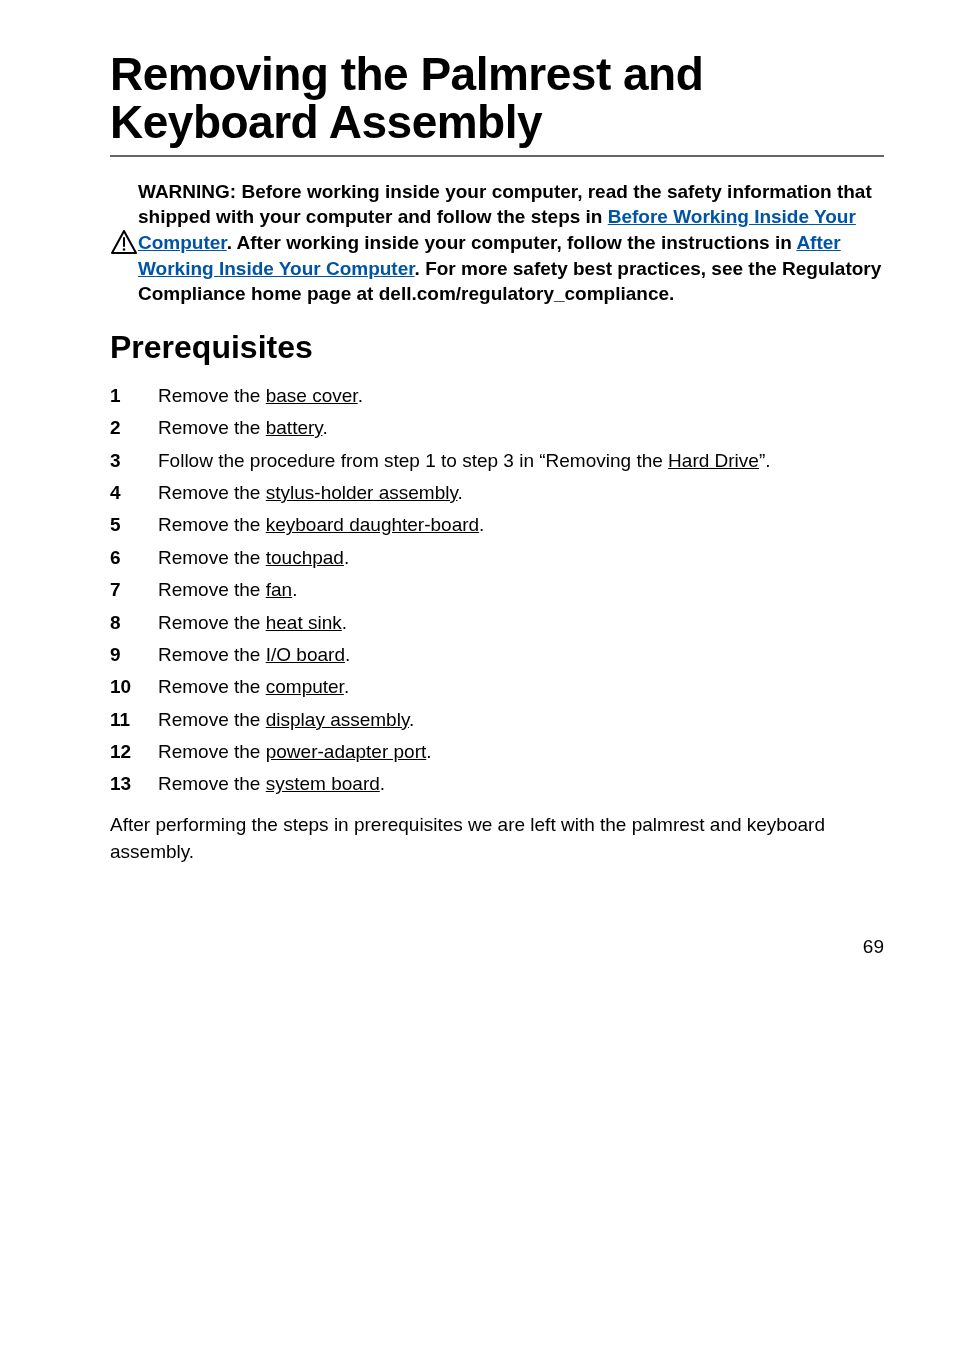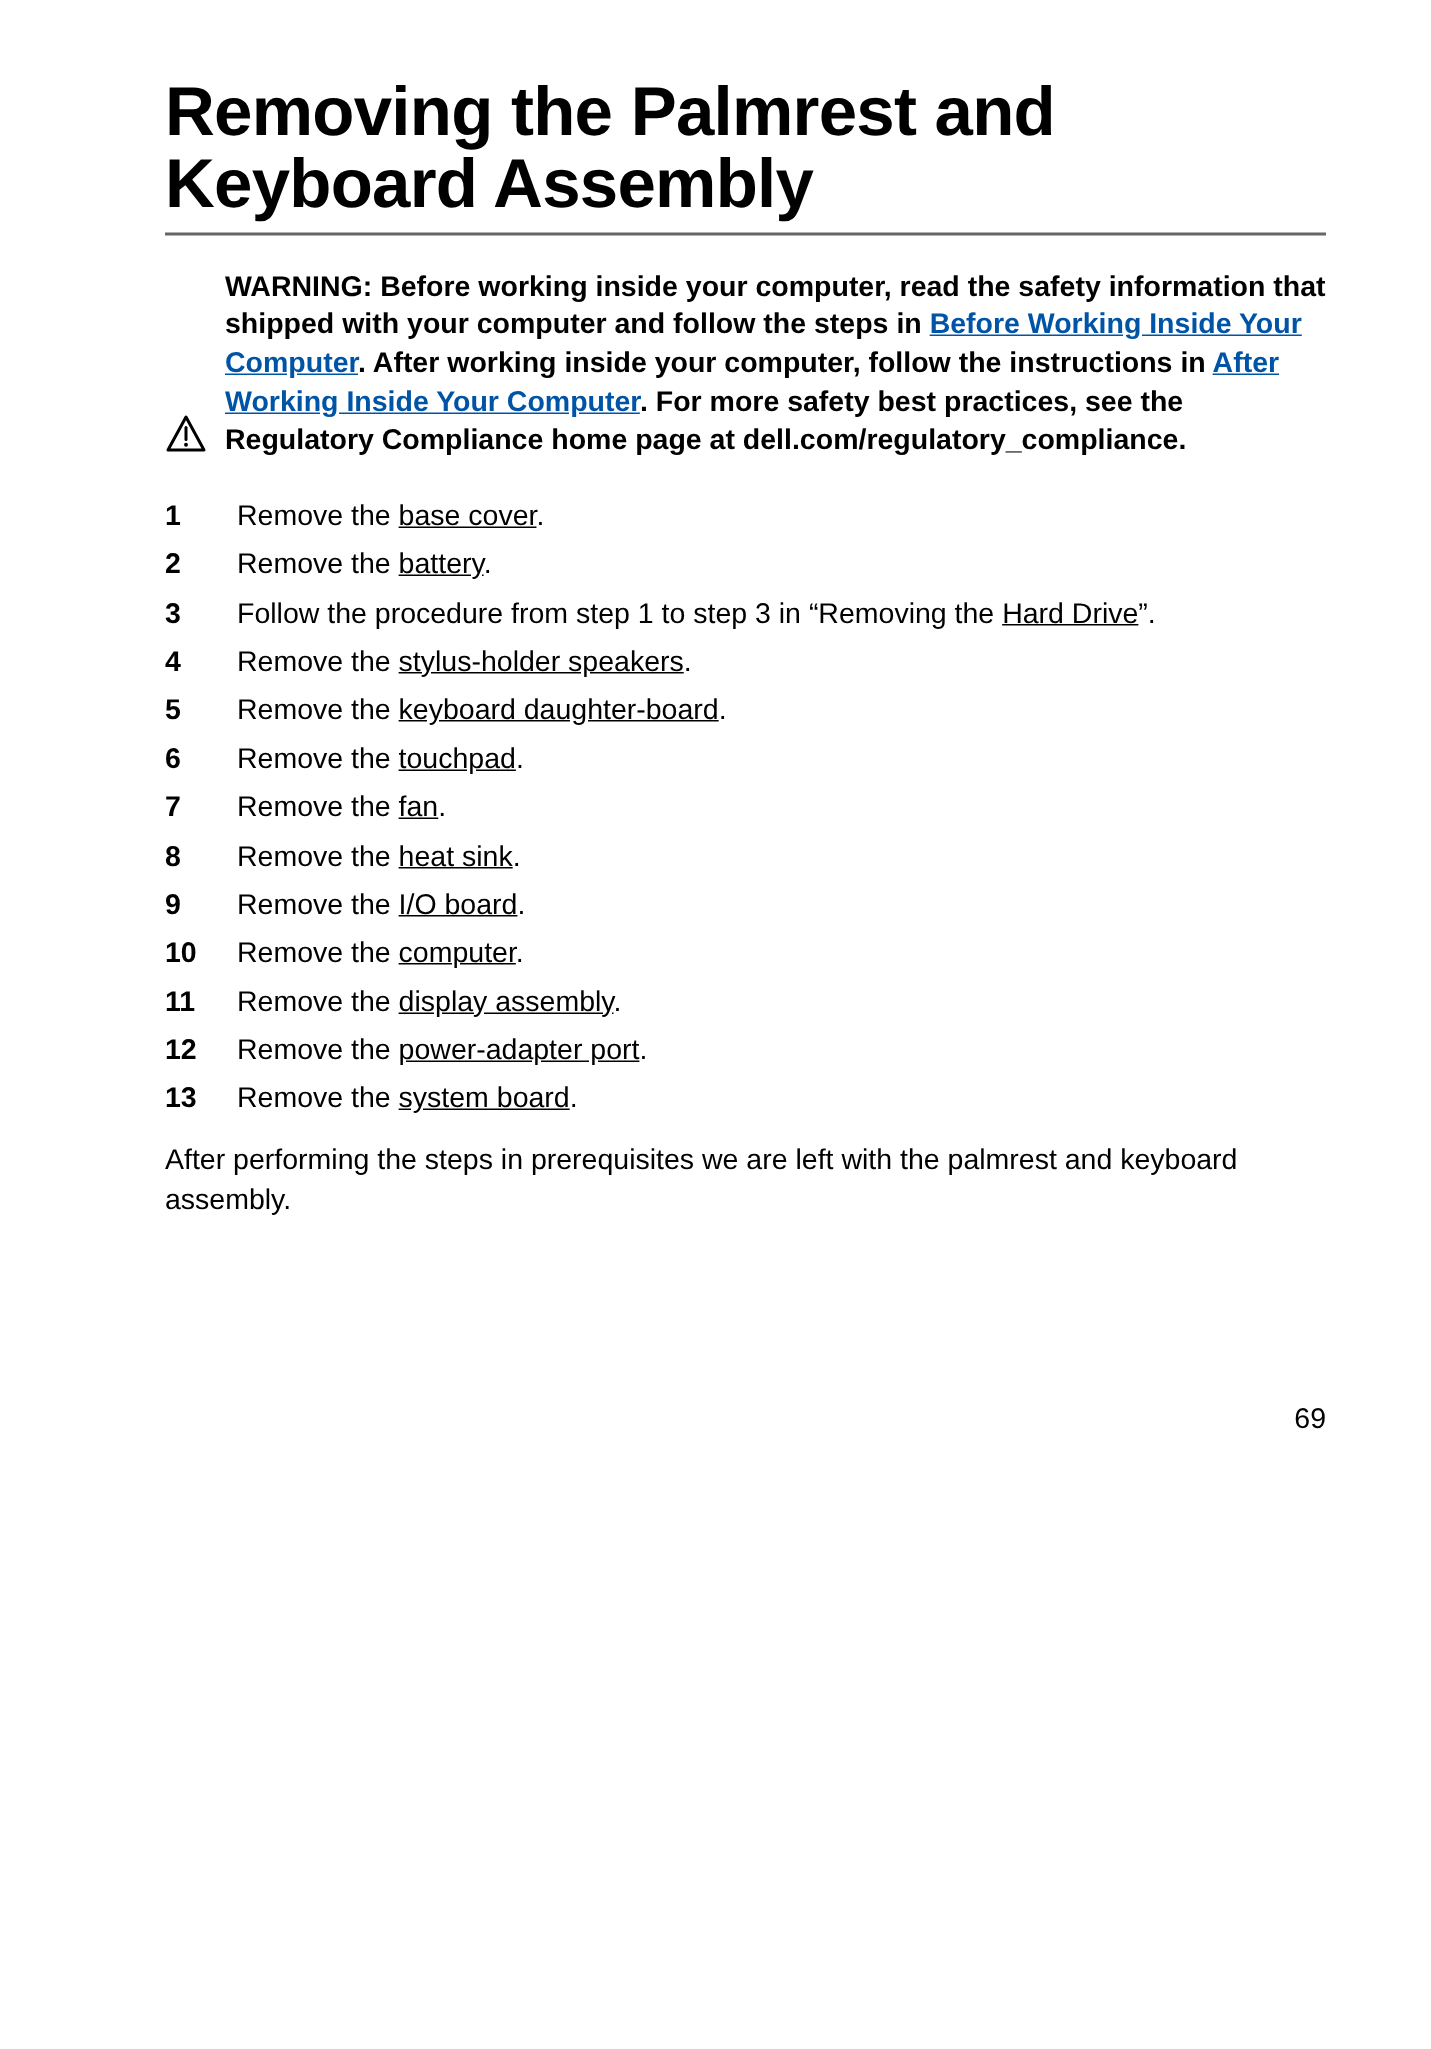--- a/index.html
+++ b/index.html
@@ -30,8 +30,7 @@
   }
   .warning-block {
     display: flex;
-    align-items: flex-end;
-    gap: 12px;
+    align-items: center;
     margin-top: 22px;
     margin-bottom: 22px;
   }

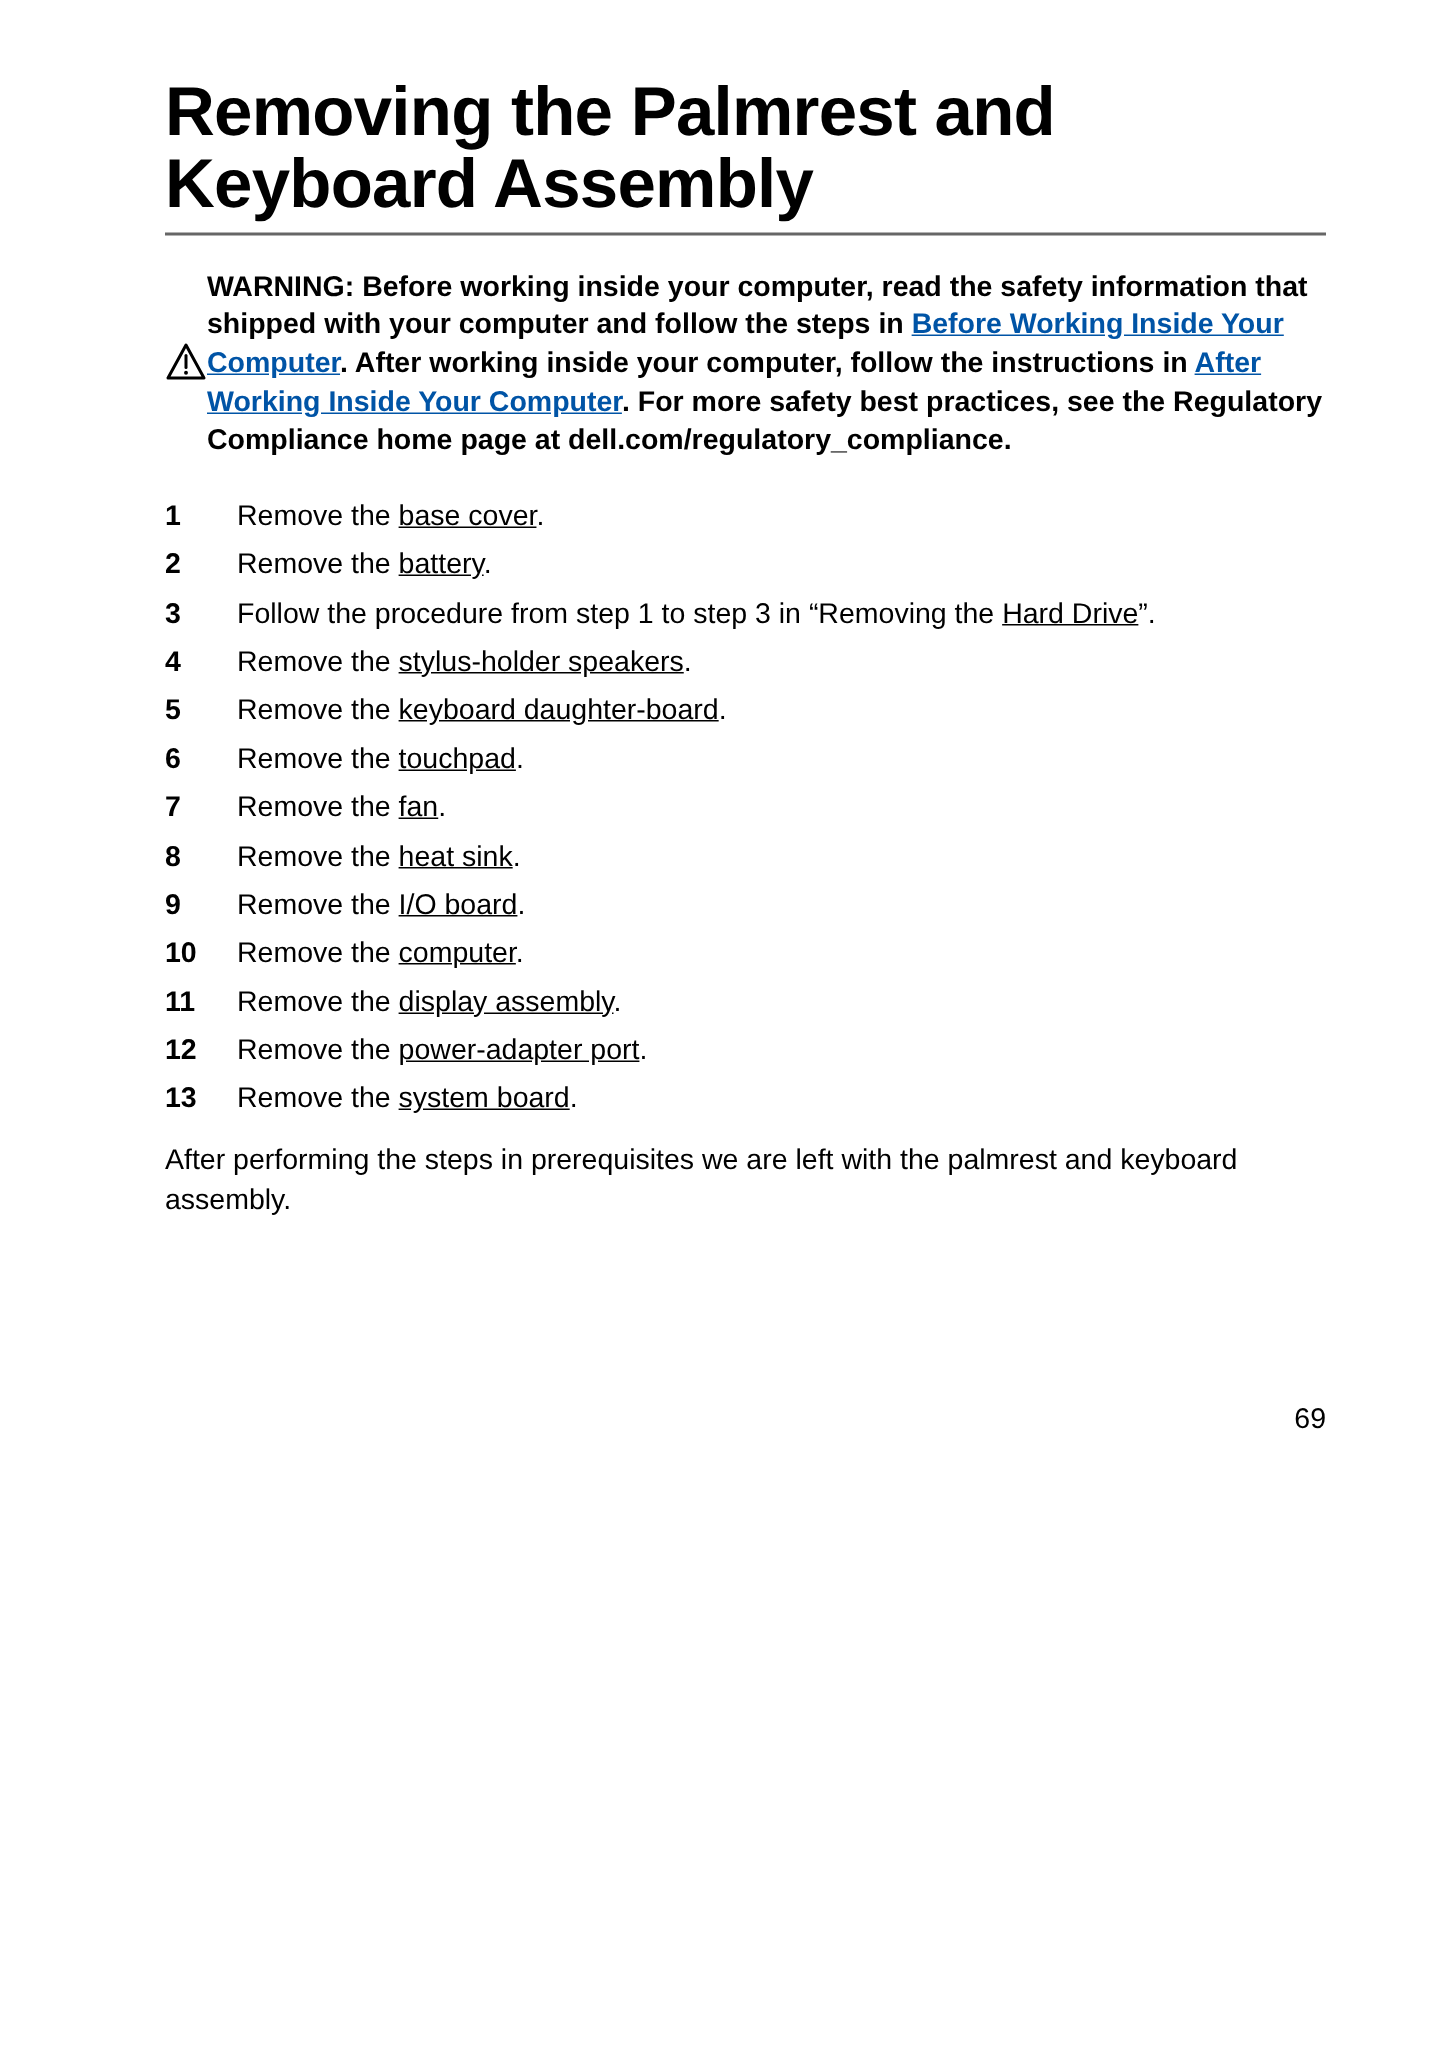--- a/index.html
+++ b/index.html
@@ -110,6 +110,7 @@
     </div>
   </div>
 
+  <h2>Prerequisites</h2>
 
   <ol class="prereq">
     <li>

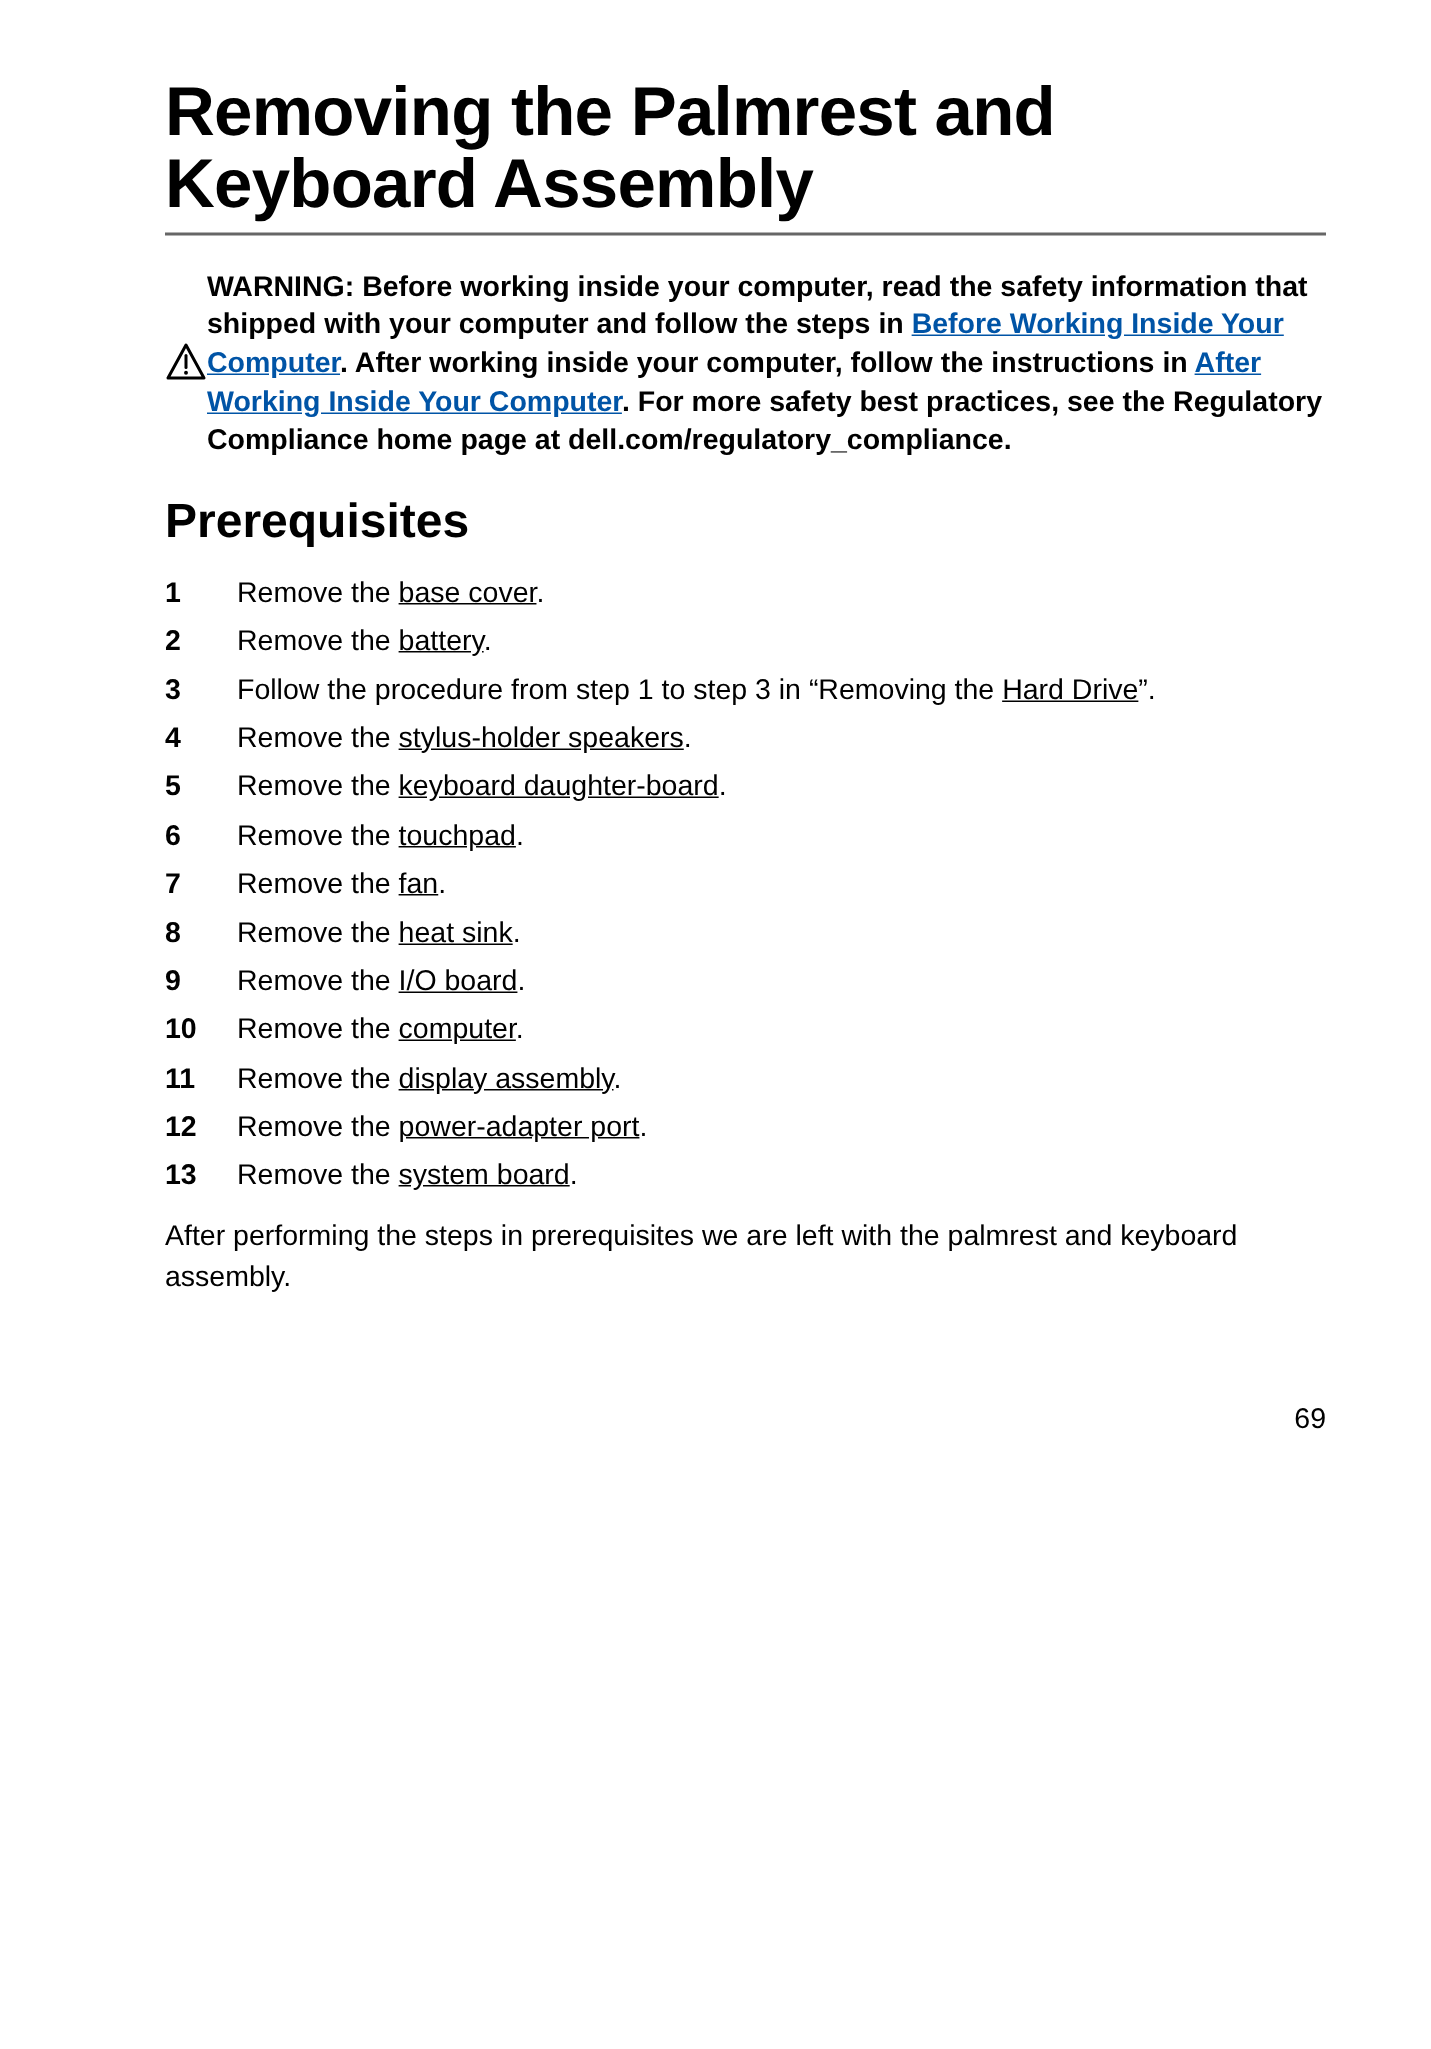--- a/index.html
+++ b/index.html
@@ -123,7 +123,7 @@
         <span><span>Follow the procedure from step 1 to step 3 in “Removing the </span><span class="link-normal">Hard Drive</span><span>”.</span></span>
       </li>
     <li>
-        <span><span>Remove the </span><span class="link-normal">stylus-holder speakers</span><span>.</span></span>
+        <span><span>Remove the </span><span class="link-normal">stylus-holder assembly</span><span>.</span></span>
       </li>
     <li>
         <span><span>Remove the </span><span class="link-normal">keyboard daughter-board</span><span>.</span></span>

